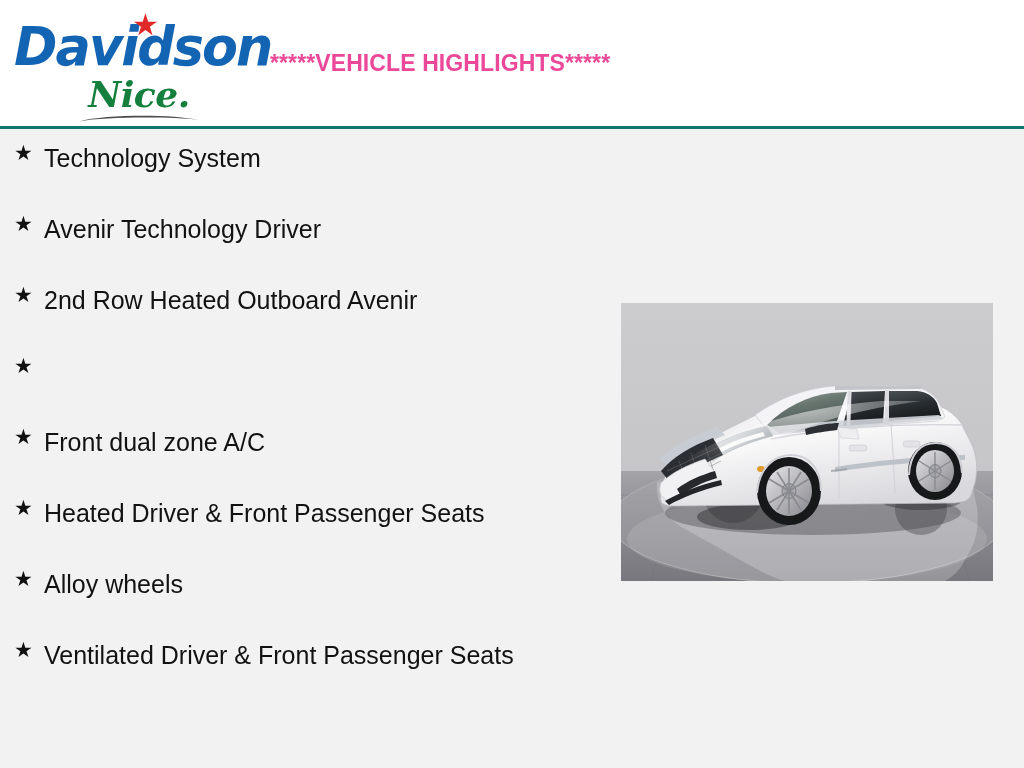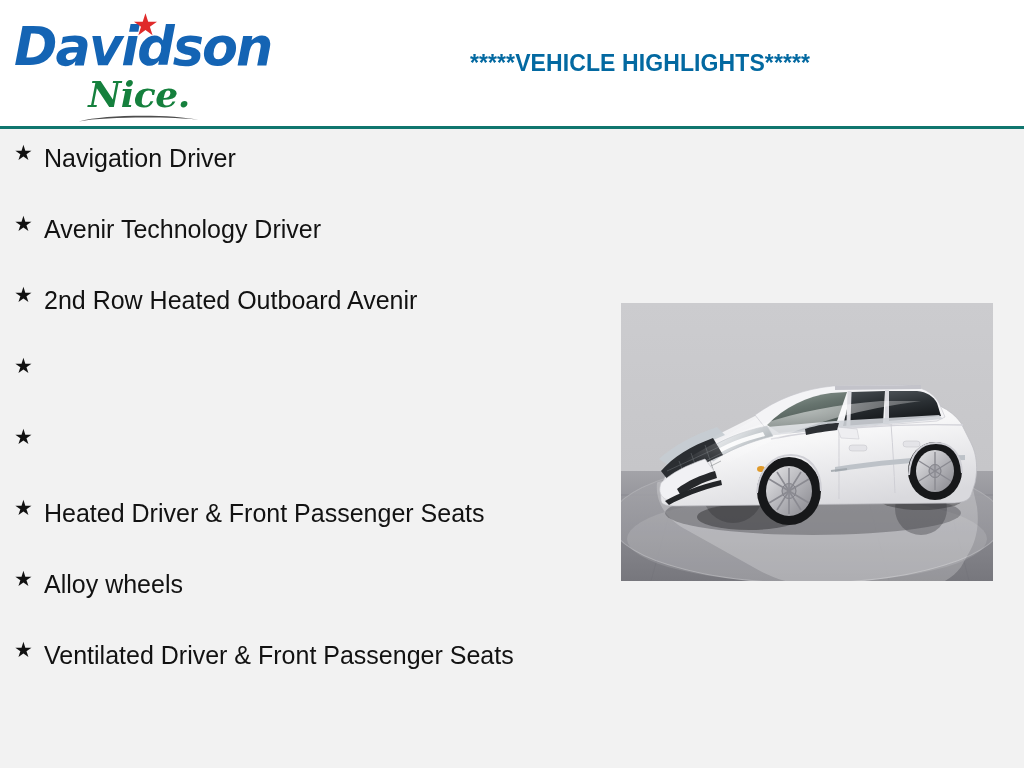--- a/index.html
+++ b/index.html
@@ -91,12 +91,12 @@
     left: 270px;
     top: 51px;
     width: 740px;
-    text-align: center;
+    text-align: left;
     font-family: "Liberation Sans", sans-serif;
     font-weight: bold;
     font-size: 23px;
     letter-spacing: 0.1px;
-    color: #0369a1;
+    color: #ec4899;
     white-space: nowrap;
     line-height: 1.1;
   }

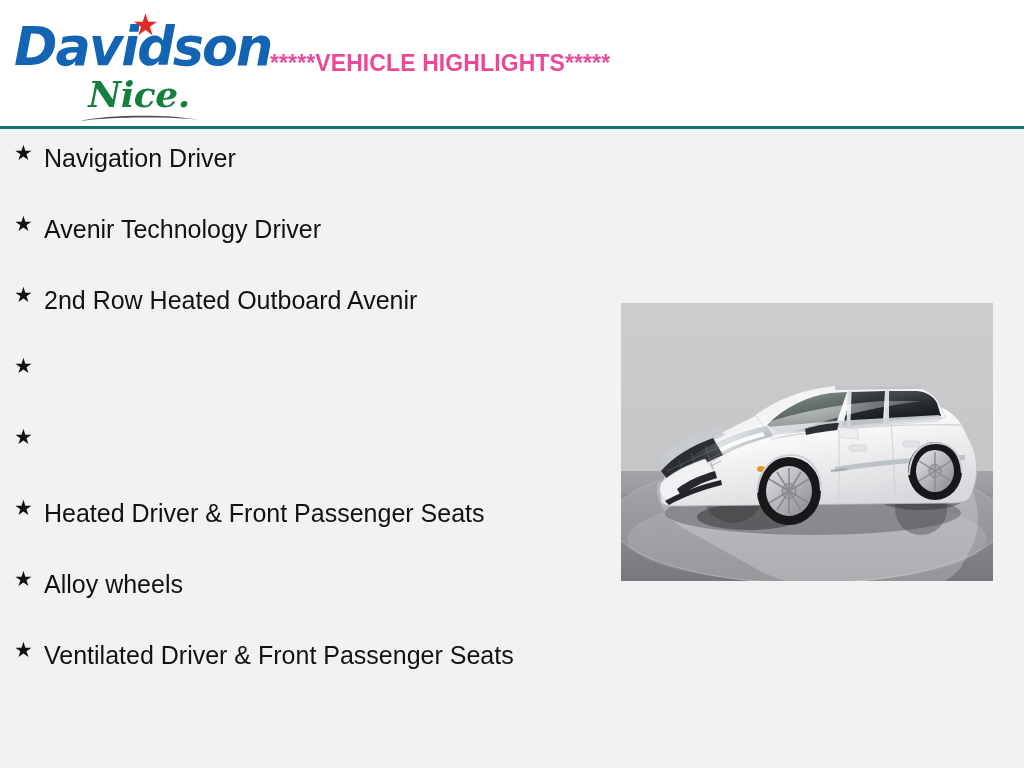--- a/index.html
+++ b/index.html
@@ -169,7 +169,7 @@
 <ul class="highlights">
   <li class="hl-item">
     <span class="hl-bullet">★</span>
-    <span class="hl-text">Navigation Driver</span>
+    <span class="hl-text">Technology System</span>
   </li>
   <li class="hl-item">
     <span class="hl-bullet">★</span>

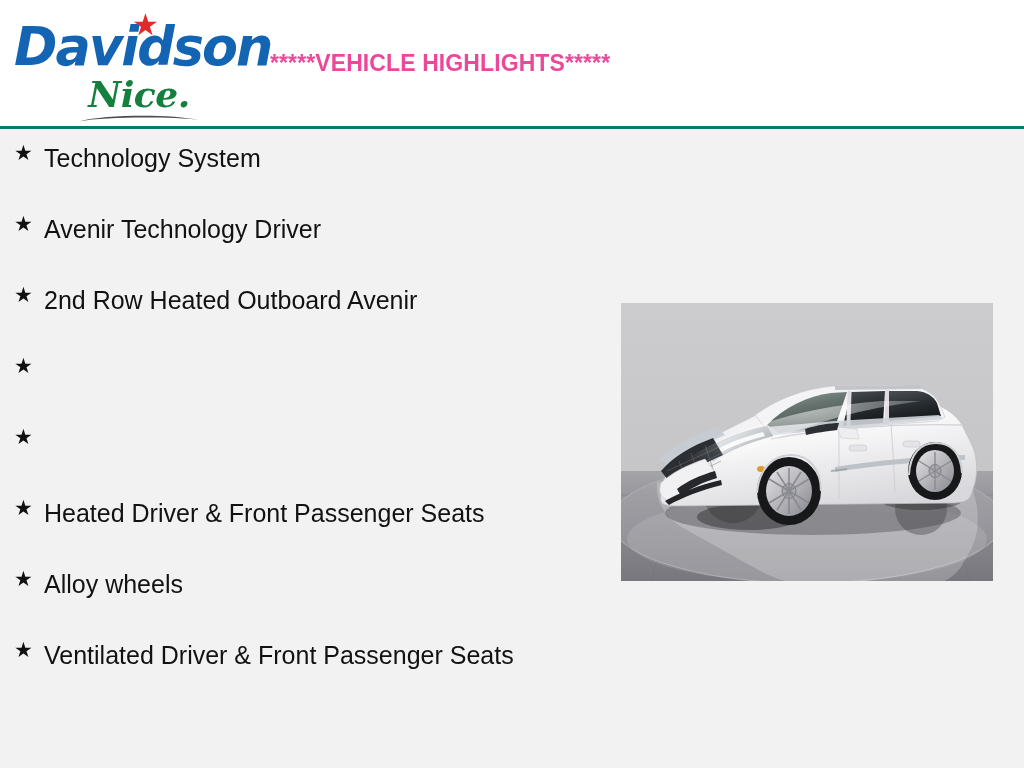--- a/index.html
+++ b/index.html
@@ -184,6 +184,7 @@
   </li>
   <li class="hl-item">
     <span class="hl-bullet">★</span>
+    <span class="hl-text">Front dual zone A/C</span>
   </li>
   <li class="hl-item">
     <span class="hl-bullet">★</span>

